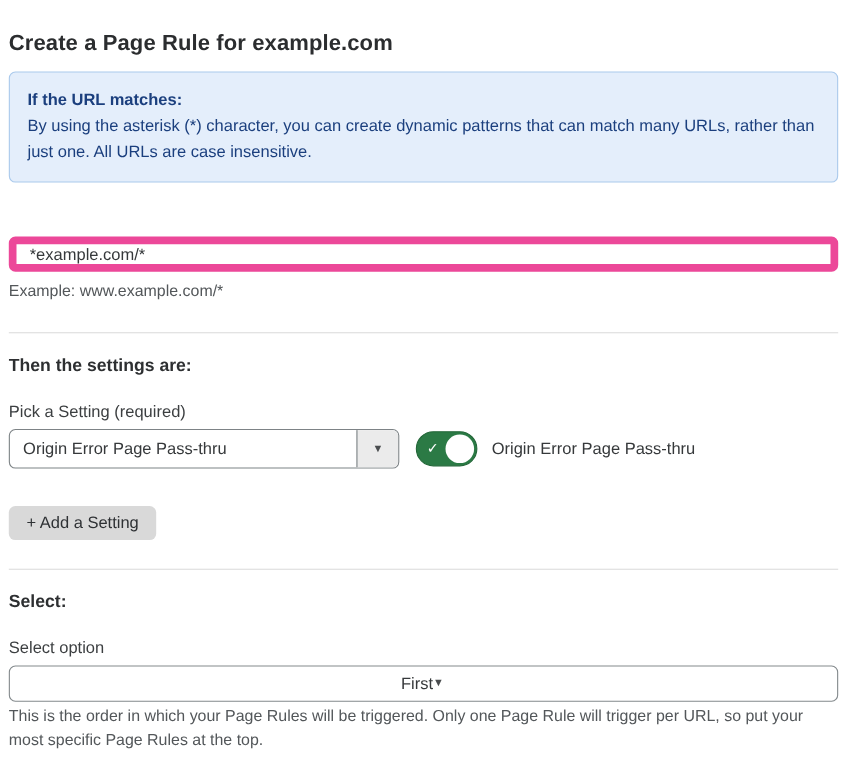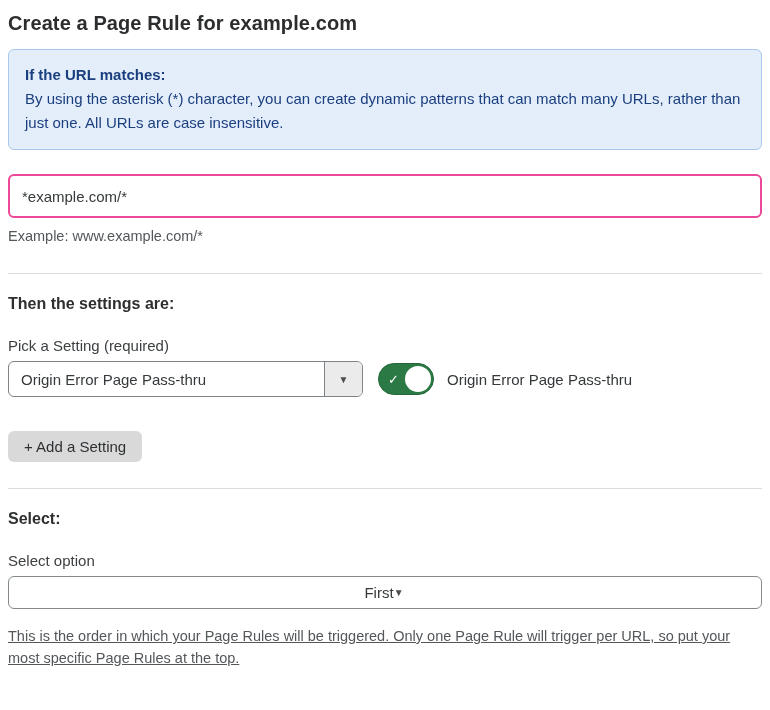--- a/index.html
+++ b/index.html
@@ -16,7 +16,7 @@
     font-size: 20px;
     font-weight: 700;
     color: #2b2d2f;
-    margin: 4px 0 14px 0;
+    margin: 20px 0 14px 0;
     letter-spacing: 0.1px;
   }
   

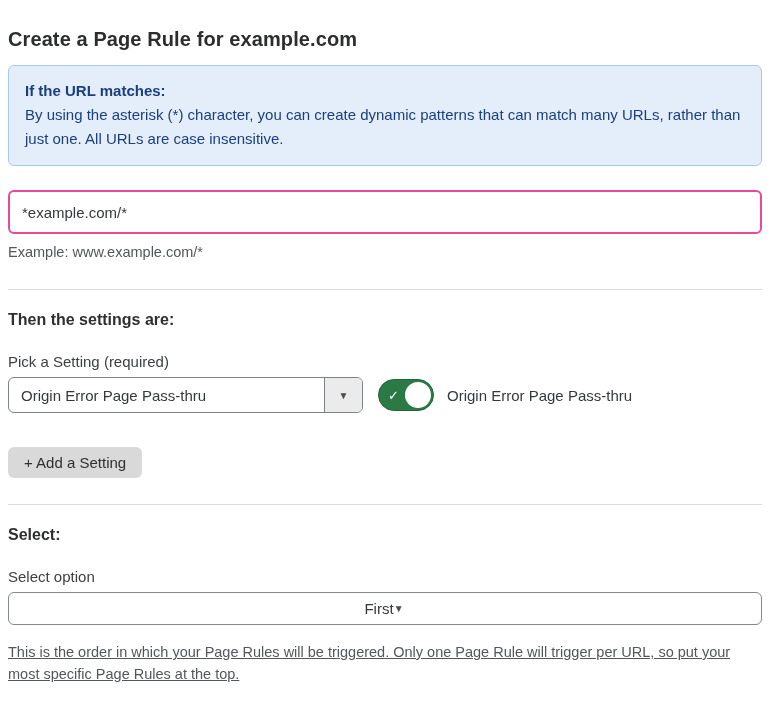--- a/index.html
+++ b/index.html
@@ -53,14 +53,15 @@
   
   .text-input {
     width: 100%;
-    height: 44px;
-    border: 2px solid #ec4899;
+    height: 32px;
+    border: 7px solid #ec4899;
     border-radius: 6px;
     padding: 0 12px;
     font-size: 15px;
     color: #36393b;
     font-family: "Liberation Sans", sans-serif;
     background: #ffffff;
+    margin-top: 25px;
   }
   hr.divider {
     border: none;

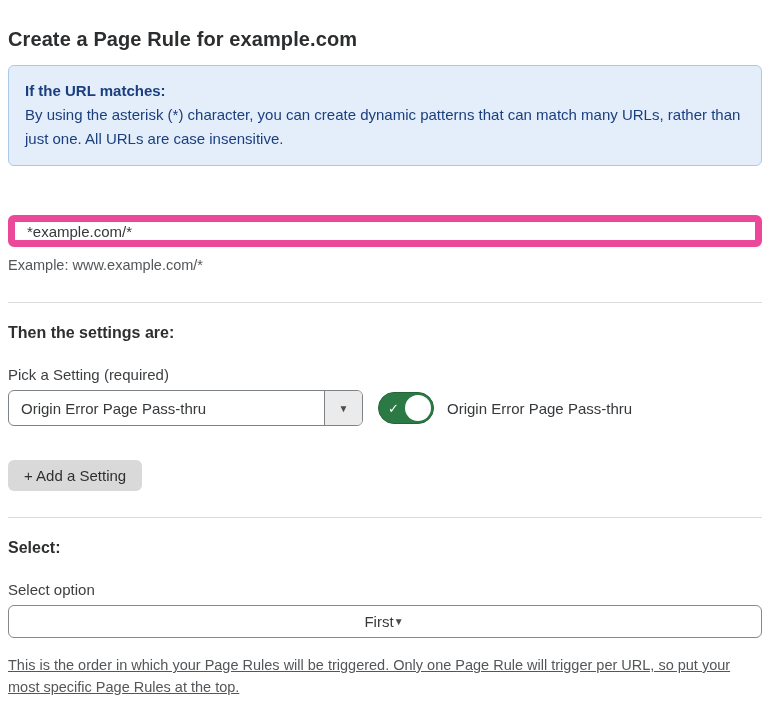--- a/index.html
+++ b/index.html
@@ -175,7 +175,7 @@
   }
   .mt-url { margin-top: 0; }
   .url-section { margin-bottom: 0; }
-  .order-help { margin-top: 16px; text-decoration: underline; }
+  .order-help { margin-top: 2px; }
 </style>
 </head>
 <body>

